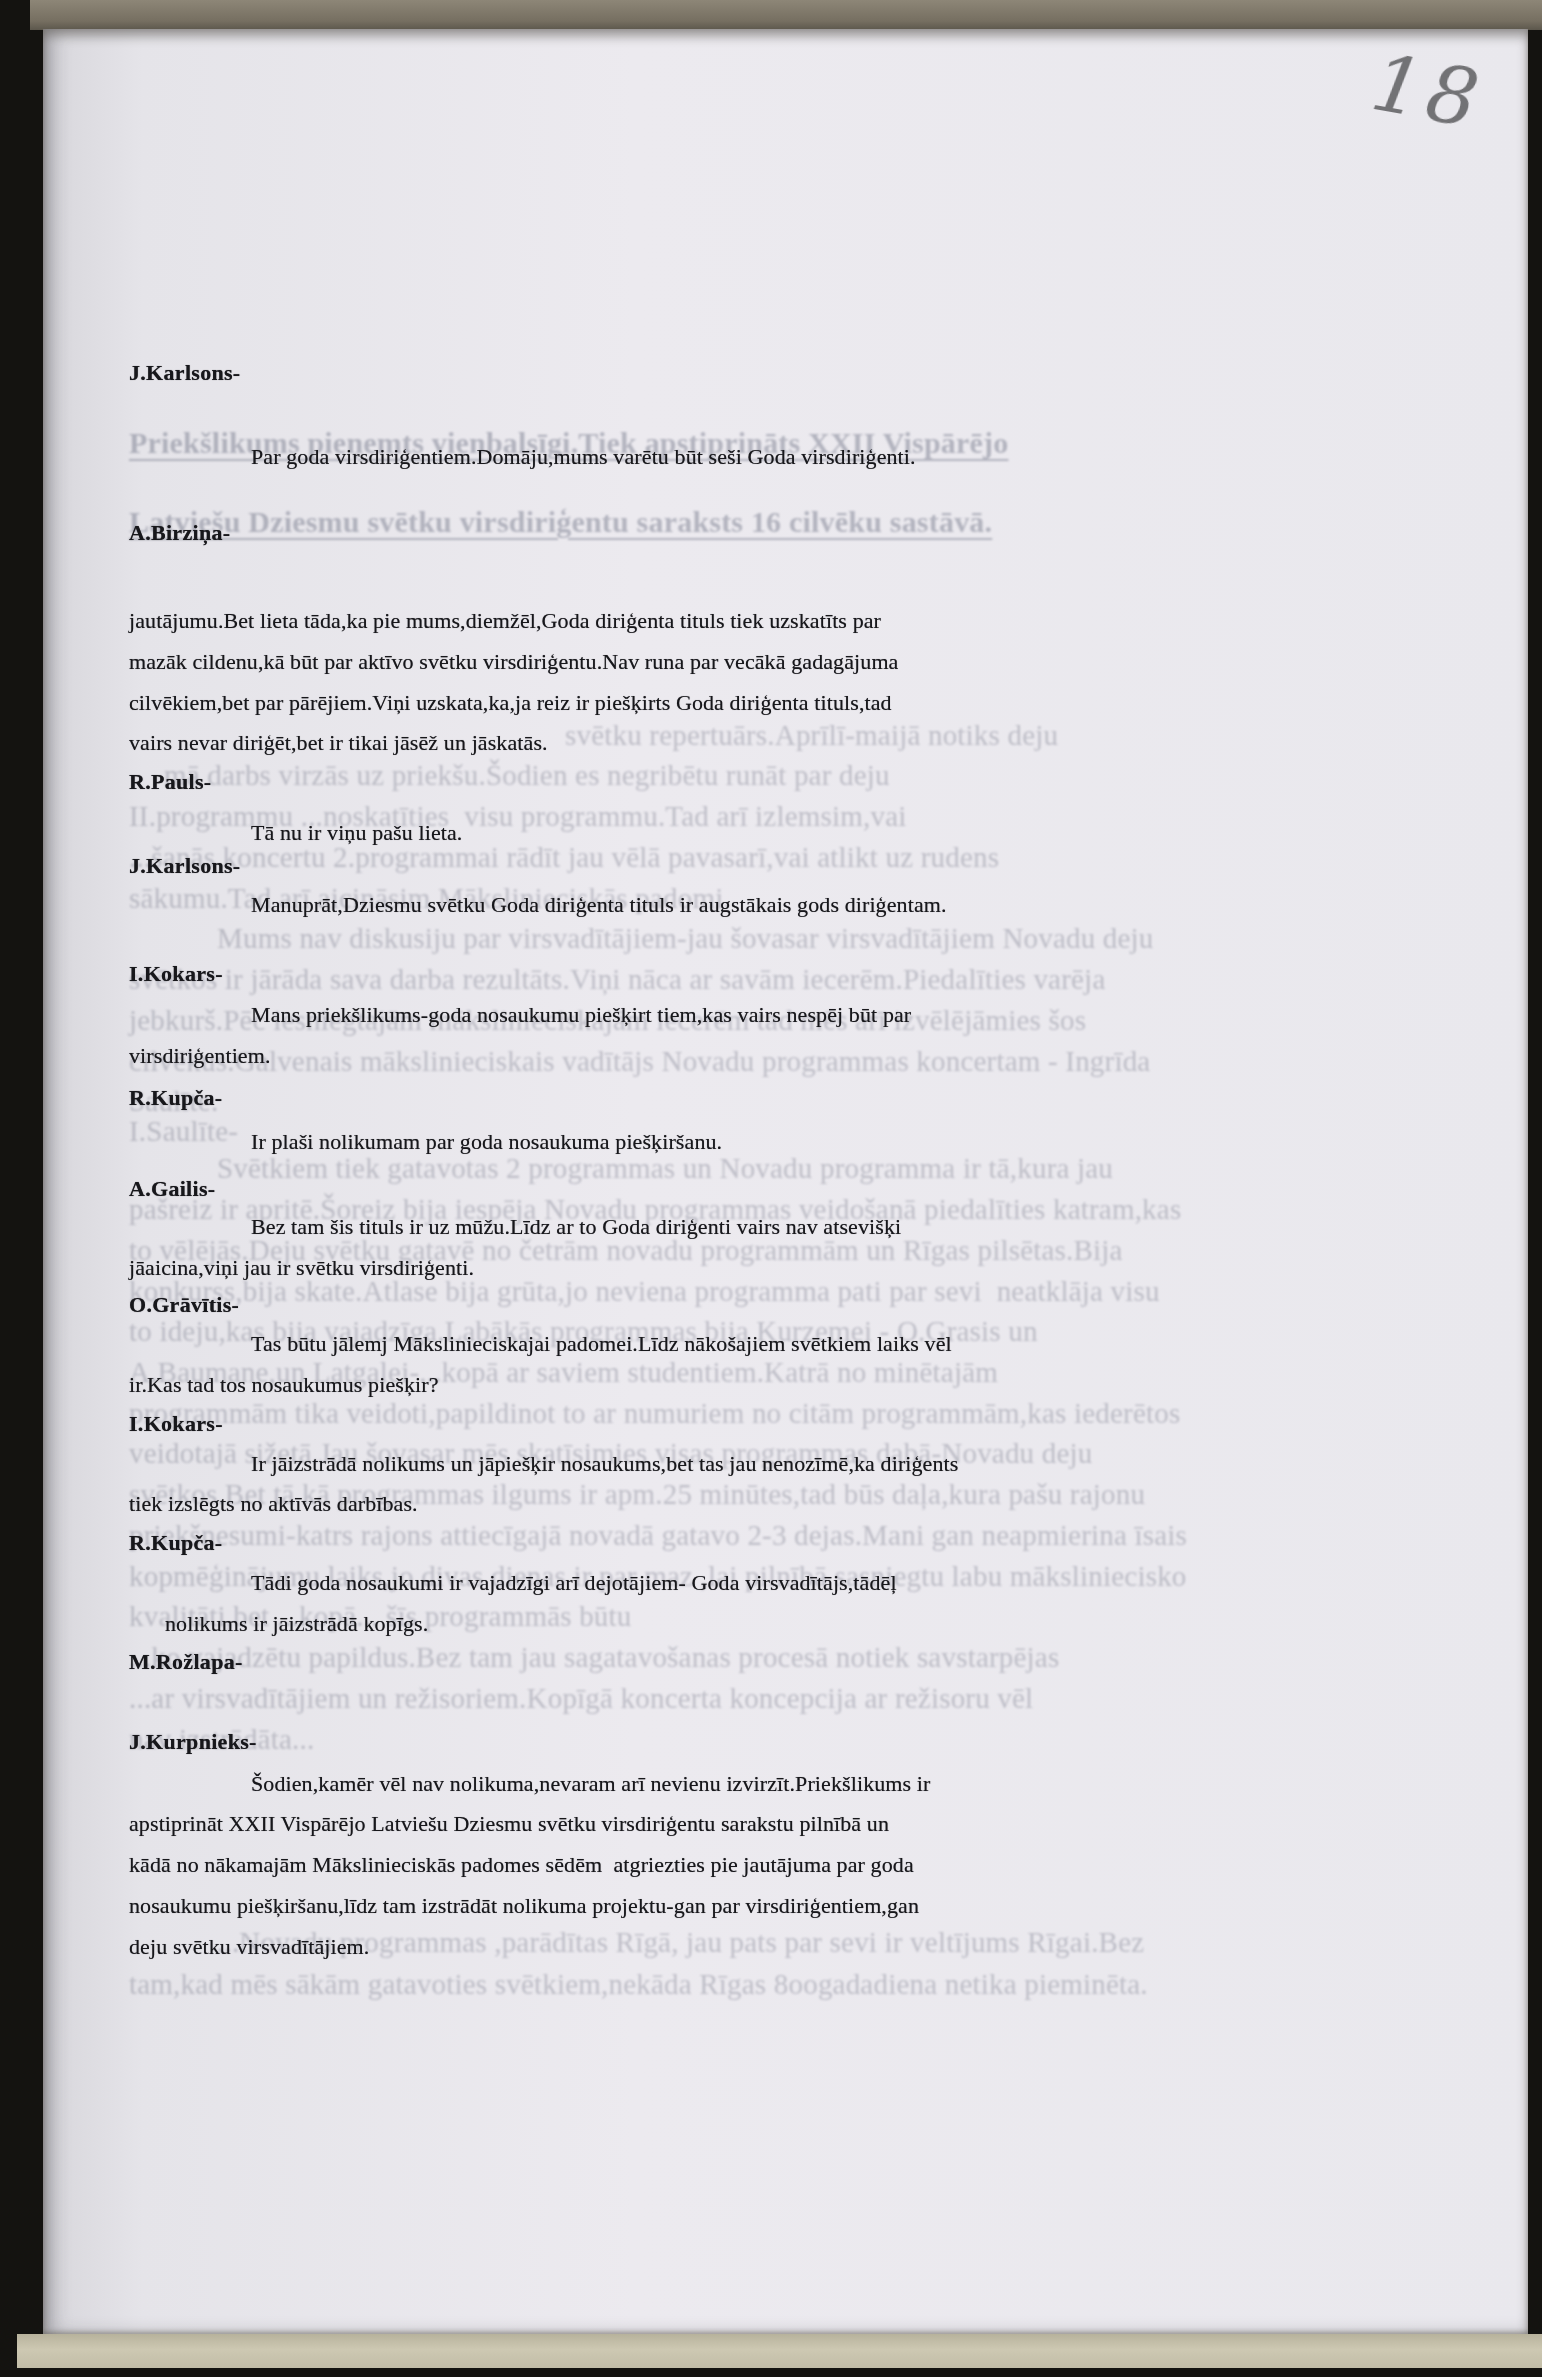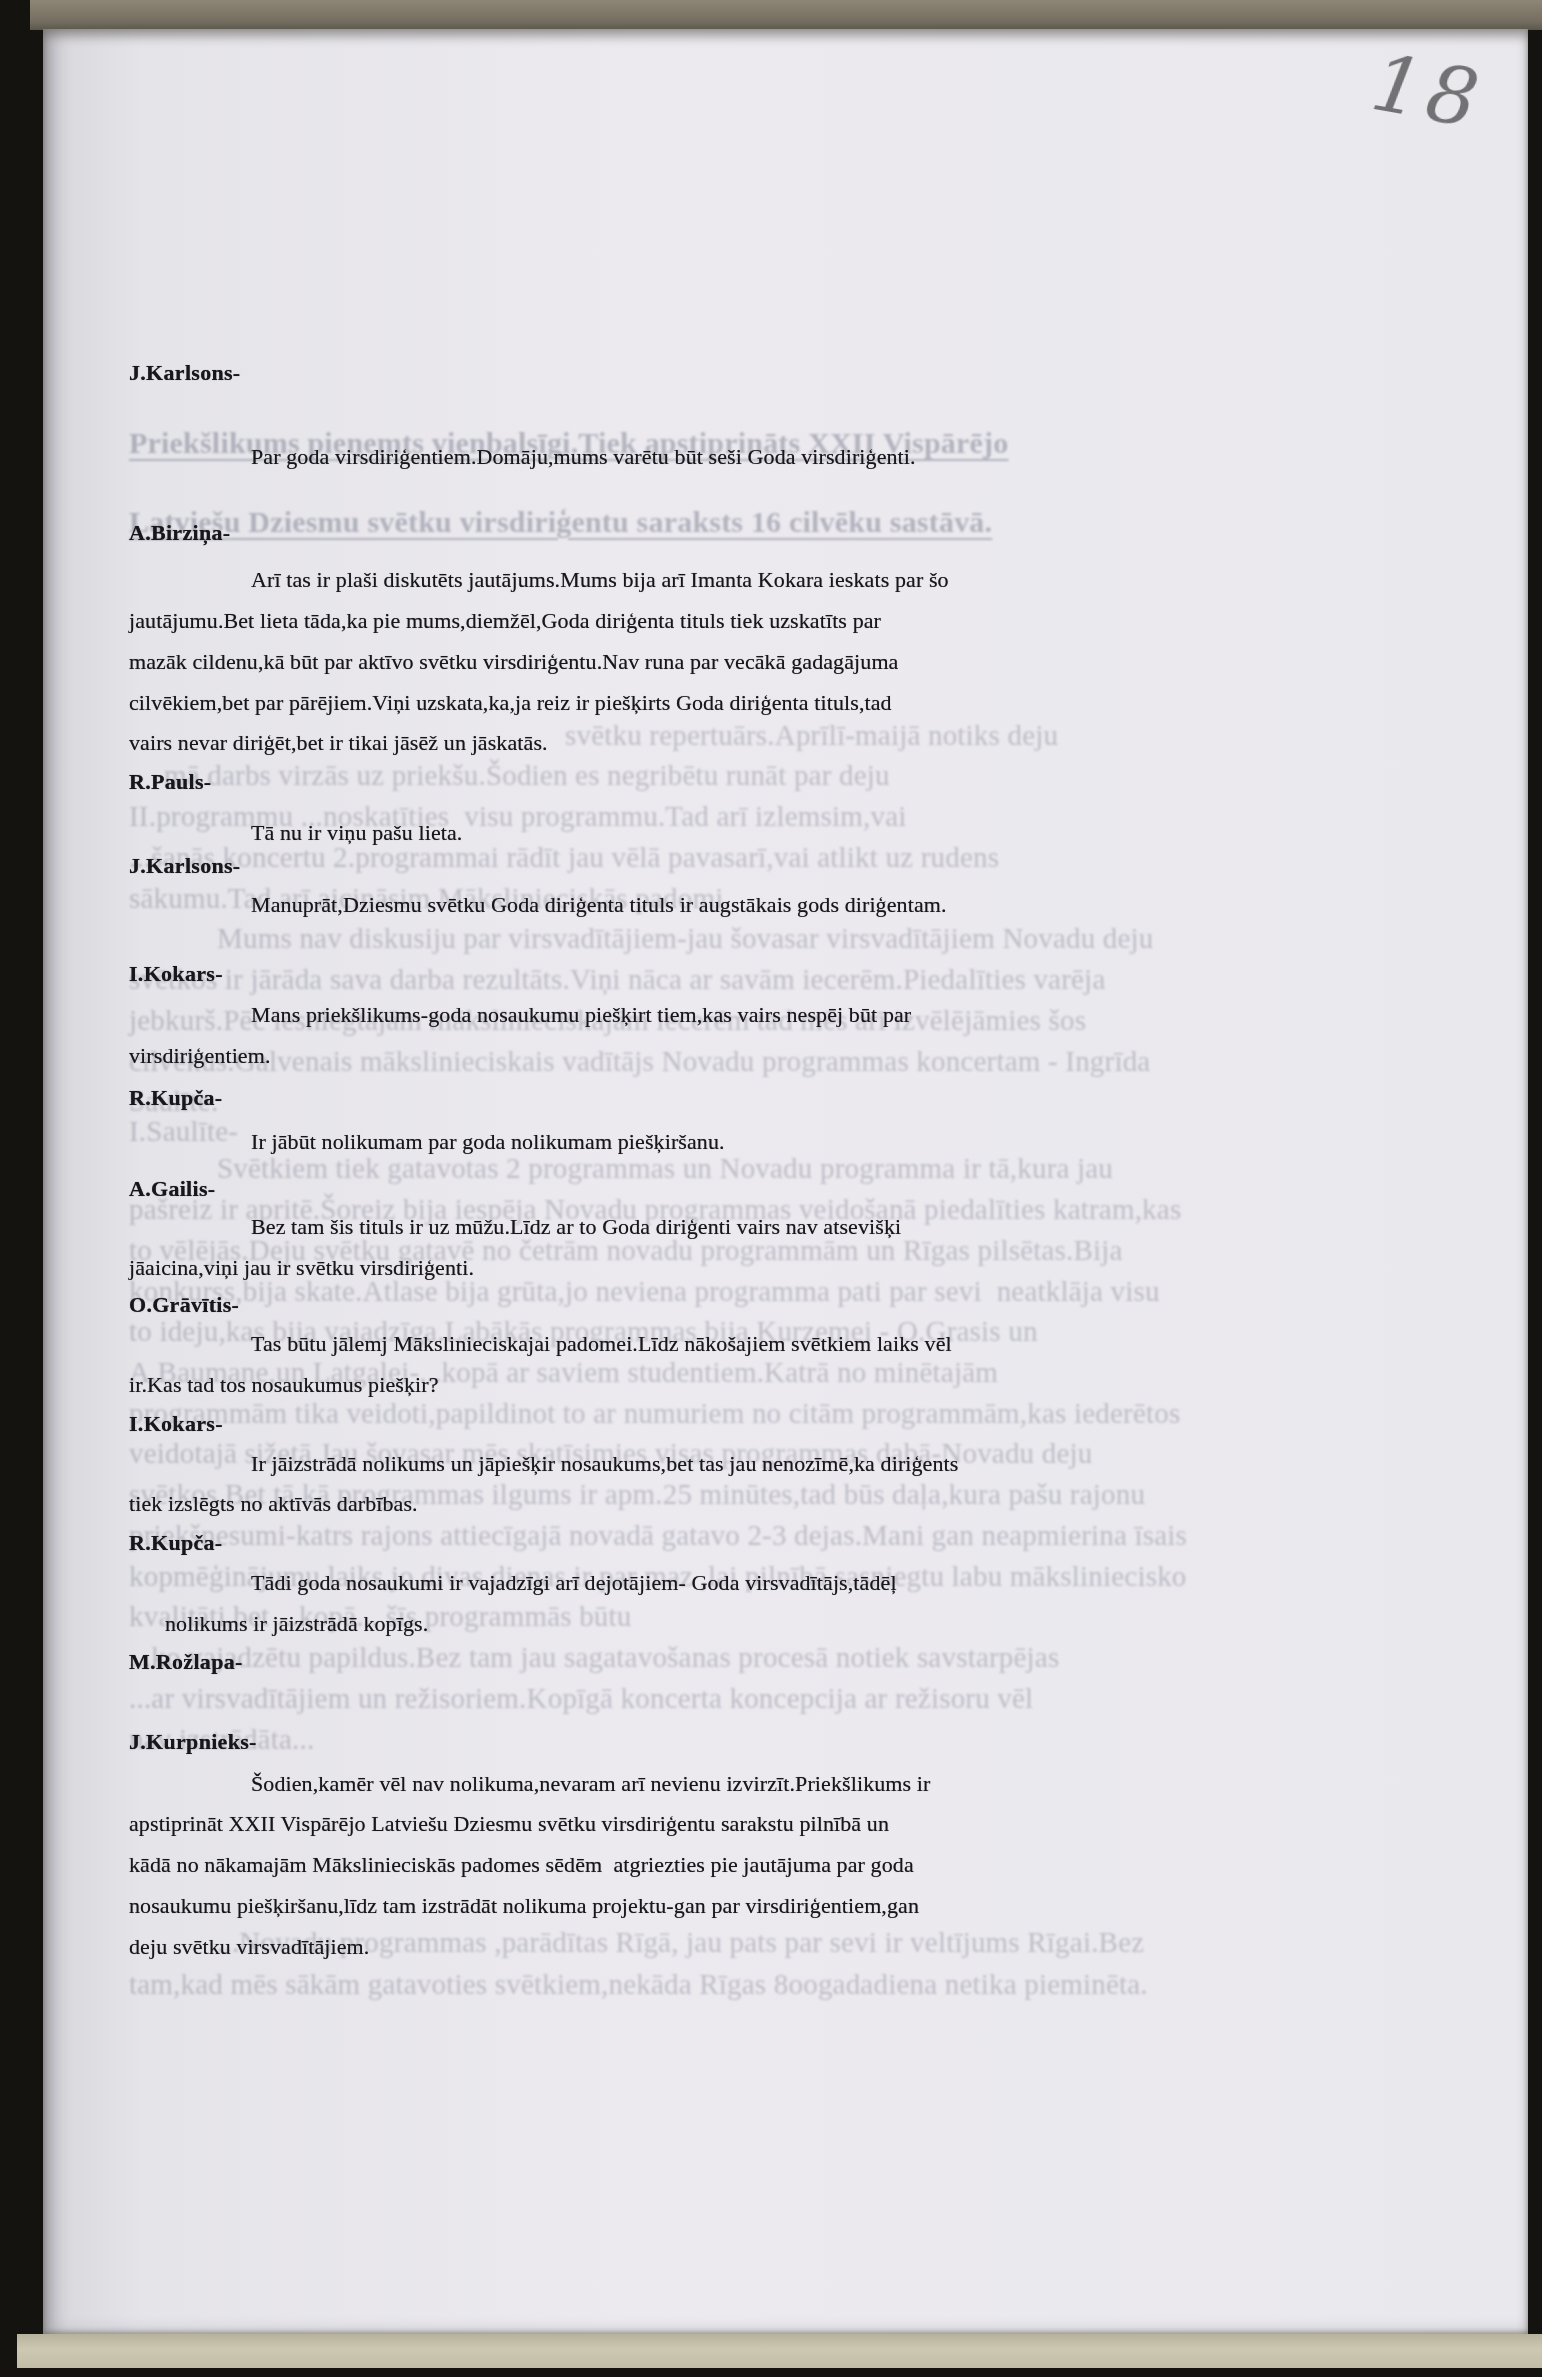--- a/index.html
+++ b/index.html
@@ -108,7 +108,6 @@
       <div class="tline heading" style="left: 129px; top: 355px;">J.Karlsons-</div>
       <div class="tline" style="left: 251px; top: 439px;">Par goda virsdiriģentiem.Domāju,mums varētu būt seši Goda virsdiriģenti.</div>
       <div class="tline heading" style="left: 129px; top: 515px;">A.Birziņa-</div>
-      <div class="tline" style="left: 251px; top: 562px;">Arī tas ir plaši diskutēts jautājums.Mums bija arī Imanta Kokara ieskats par šo</div>
       <div class="tline" style="left: 129px; top: 603px;">jautājumu.Bet lieta tāda,ka pie mums,diemžēl,Goda diriģenta tituls tiek uzskatīts par</div>
       <div class="tline" style="left: 129px; top: 685px;">cilvēkiem,bet par pārējiem.Viņi uzskata,ka,ja reiz ir piešķirts Goda diriģenta tituls,tad</div>
       <div class="tline" style="left: 129px; top: 644px;">mazāk cildenu,kā būt par aktīvo svētku virsdiriģentu.Nav runa par vecākā gadagājuma</div>

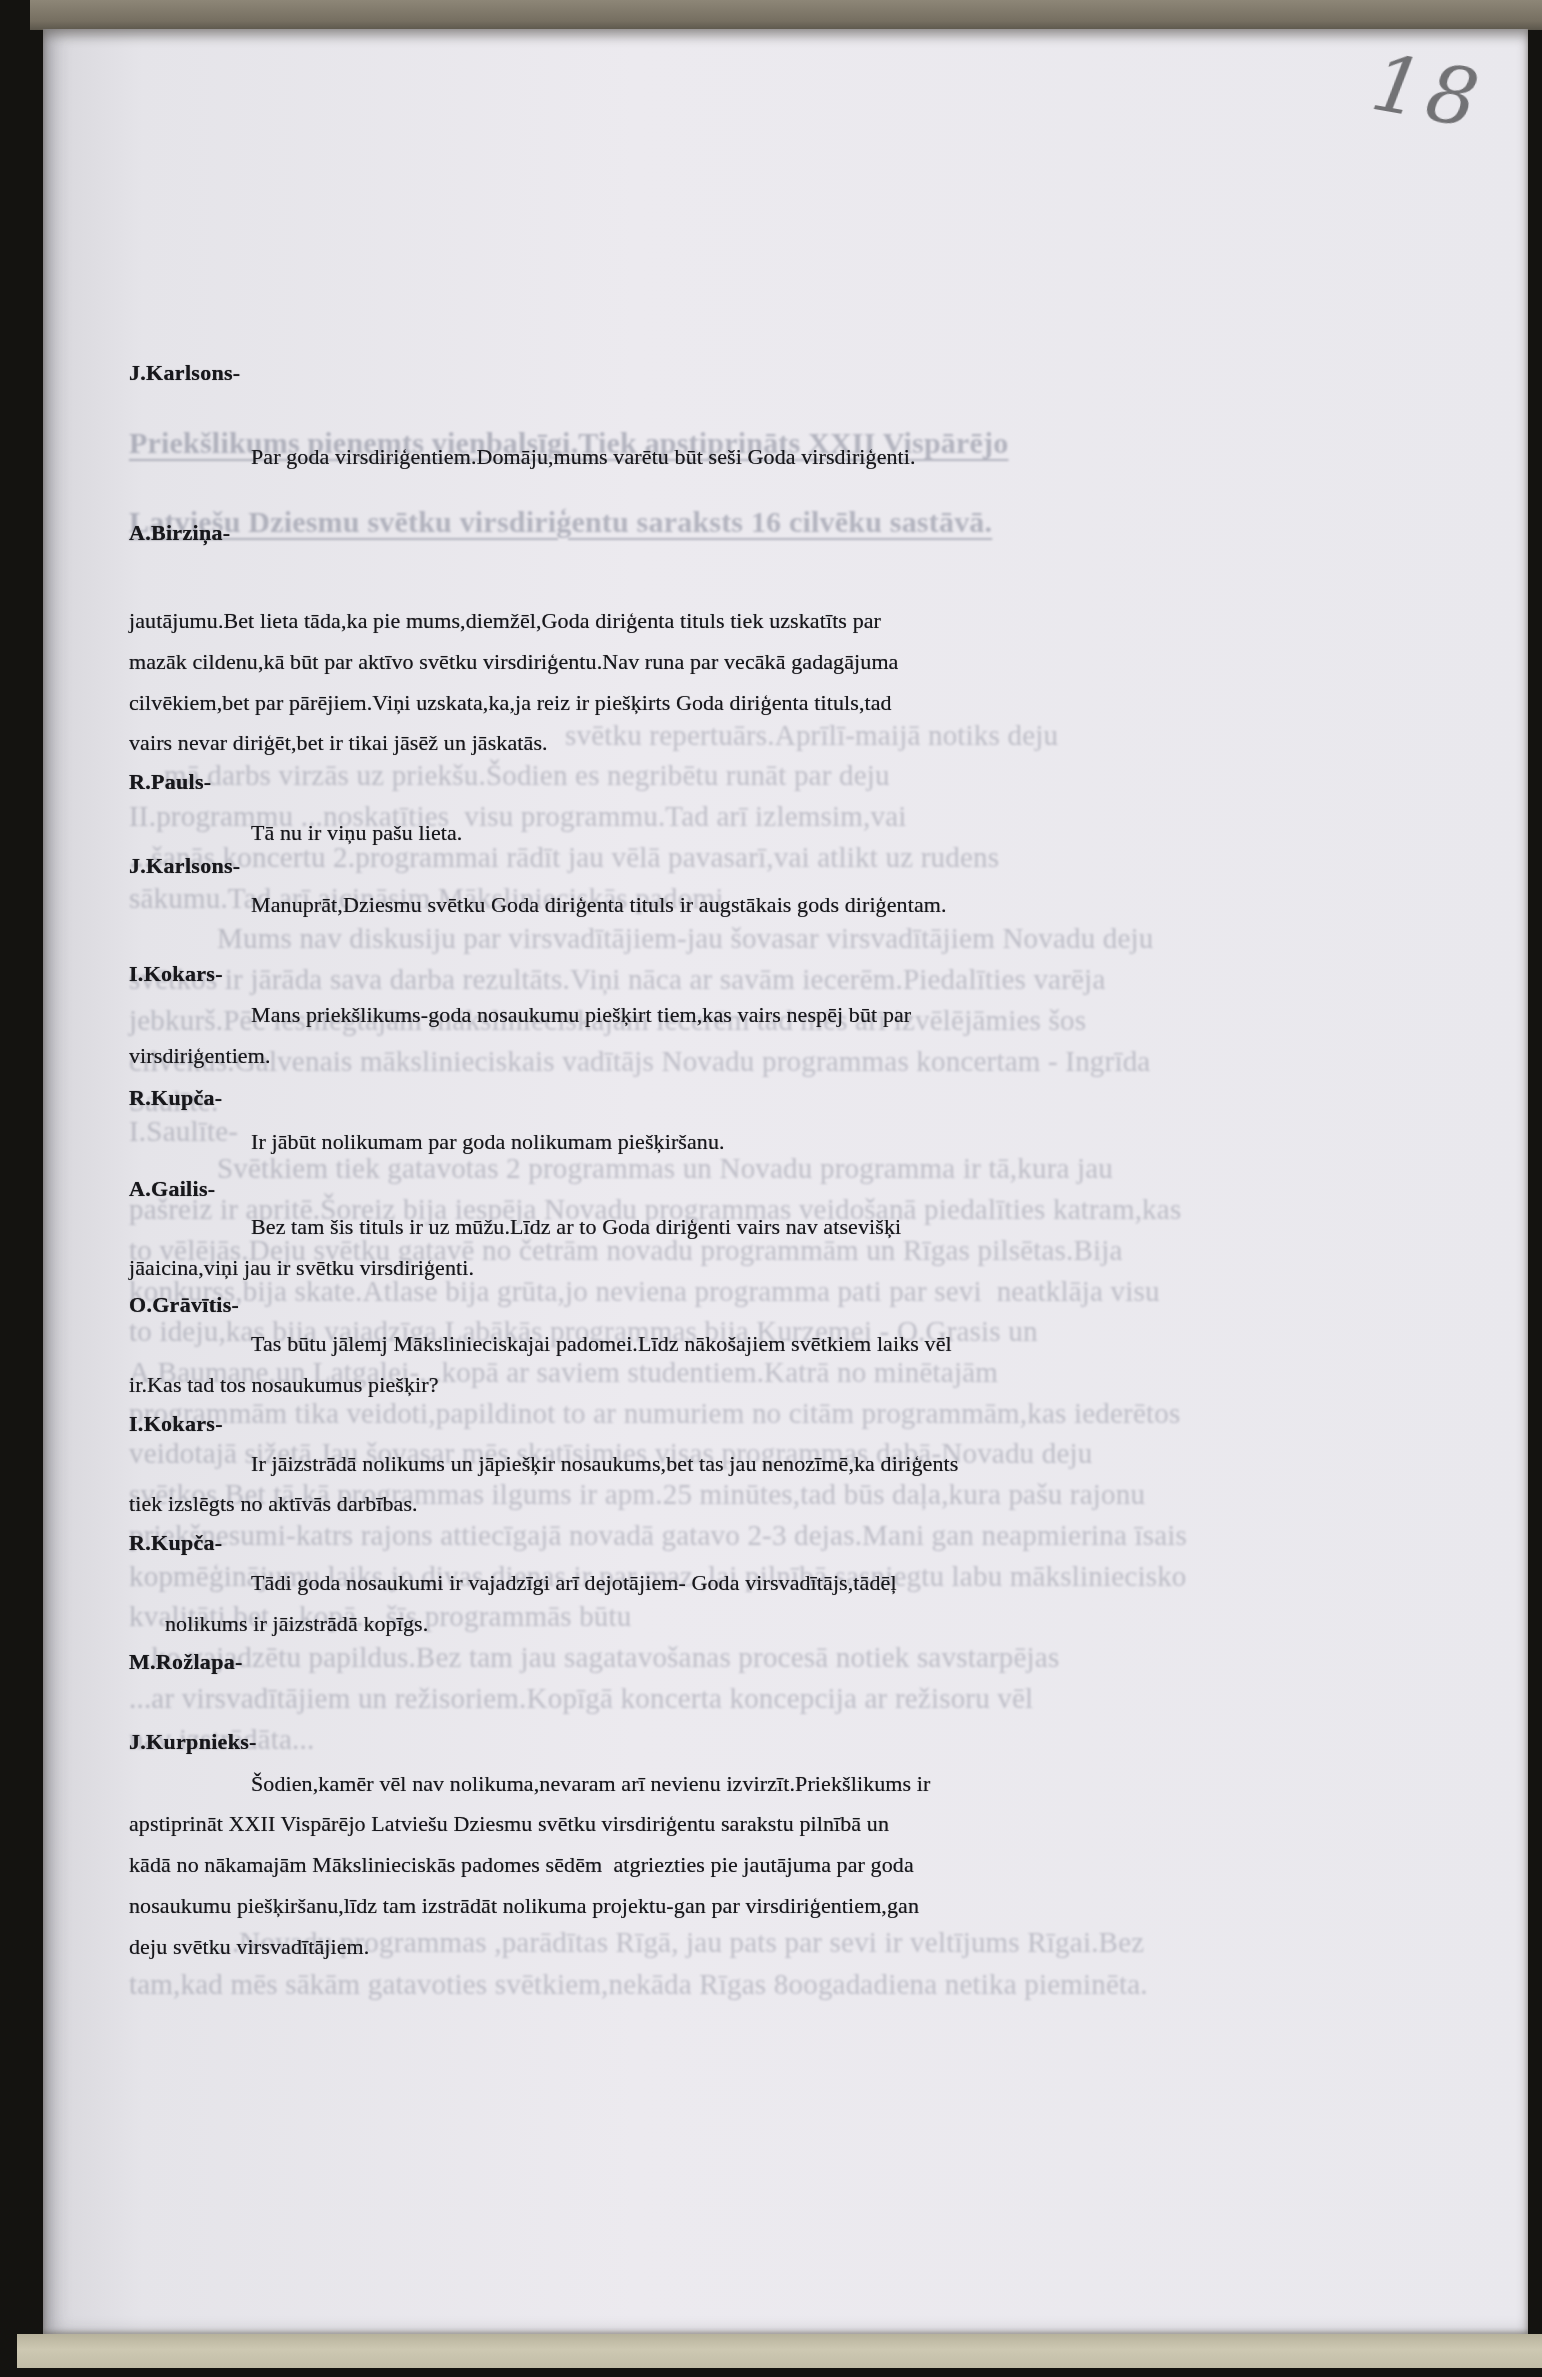--- a/index.html
+++ b/index.html
@@ -120,7 +120,7 @@
       <div class="tline" style="left: 251px; top: 997px;">Mans priekšlikums-goda nosaukumu piešķirt tiem,kas vairs nespēj būt par</div>
       <div class="tline" style="left: 129px; top: 1038px;">virsdiriģentiem.</div>
       <div class="tline heading" style="left: 129px; top: 1080px;">R.Kupča-</div>
-      <div class="tline" style="left: 251px; top: 1124px;">Ir jābūt nolikumam par goda nolikumam piešķiršanu.</div>
+      <div class="tline" style="left: 251px; top: 1124px;">Ir plaši nolikumam par goda nosaukuma piešķiršanu.</div>
       <div class="tline heading" style="left: 129px; top: 1171px;">A.Gailis-</div>
       <div class="tline" style="left: 251px; top: 1209px;">Bez tam šis tituls ir uz mūžu.Līdz ar to Goda diriģenti vairs nav atsevišķi</div>
       <div class="tline" style="left: 129px; top: 1250px;">jāaicina,viņi jau ir svētku virsdiriģenti.</div>

